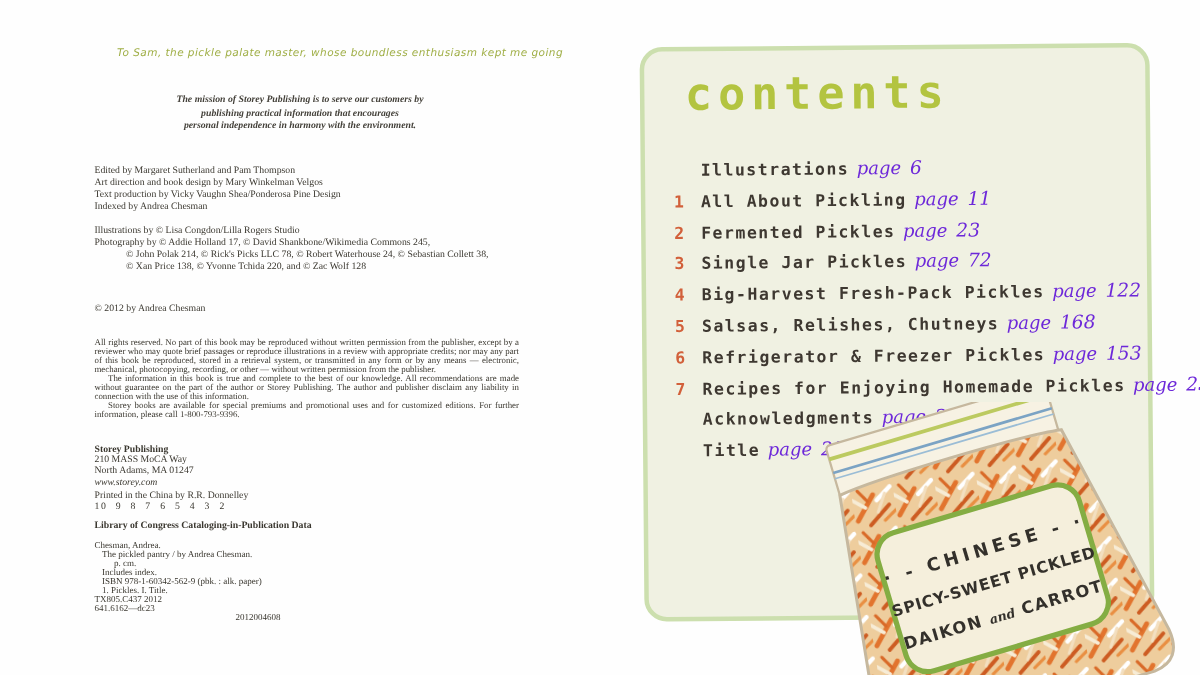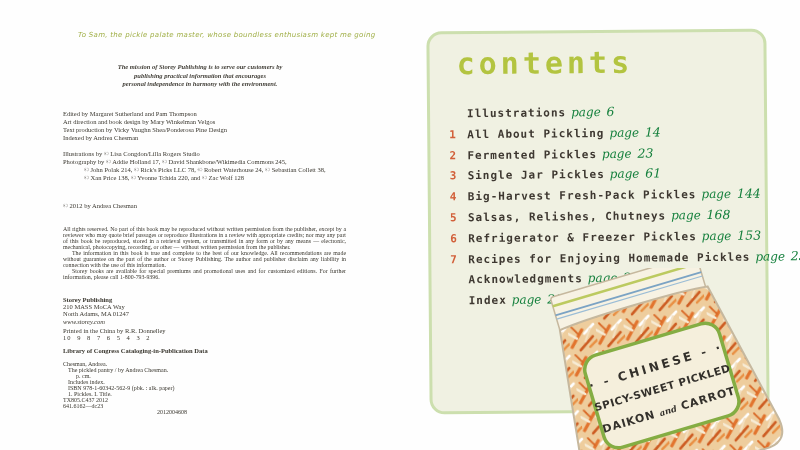--- a/index.html
+++ b/index.html
@@ -72,7 +72,7 @@
   .toc-num { display:inline-block; width:18px; color:#d2603a; }
   .toc-page {
     font-family:"DejaVu Serif", serif; font-style:italic; font-weight:normal;
-    color:#15803d; font-size:12px; letter-spacing:0; margin-left:5px;
+    color:#6d28d9; font-size:12px; letter-spacing:0; margin-left:5px;
   }
   .toc-page .pn { font-size:12.5px; margin-left:2px; }
 

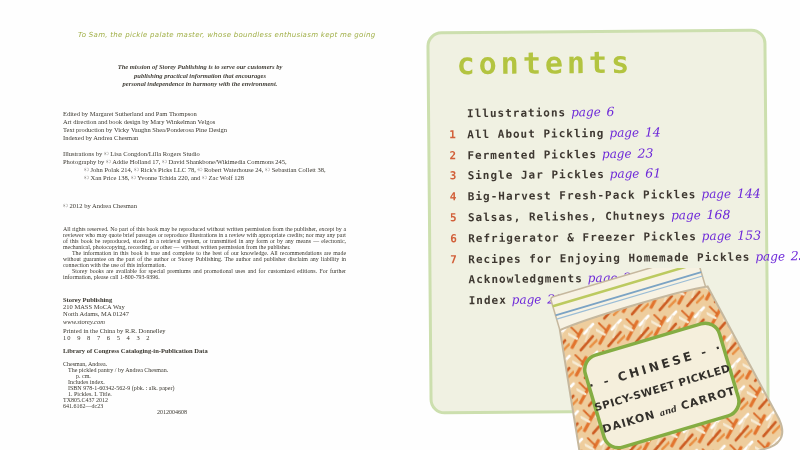--- a/index.html
+++ b/index.html
@@ -156,7 +156,7 @@
     </div>
 
     <div class="toc-row">
-      <span class="toc-num">1</span><span class="toc-label">All About Pickling</span><span class="toc-page"><span class="pw">page </span><span class="pn">14</span></span>
+      <span class="toc-num">1</span><span class="toc-label">All About Pickling</span><span class="toc-page"><span class="pw">page </span><span class="pn">11</span></span>
     </div>
 
     <div class="toc-row">

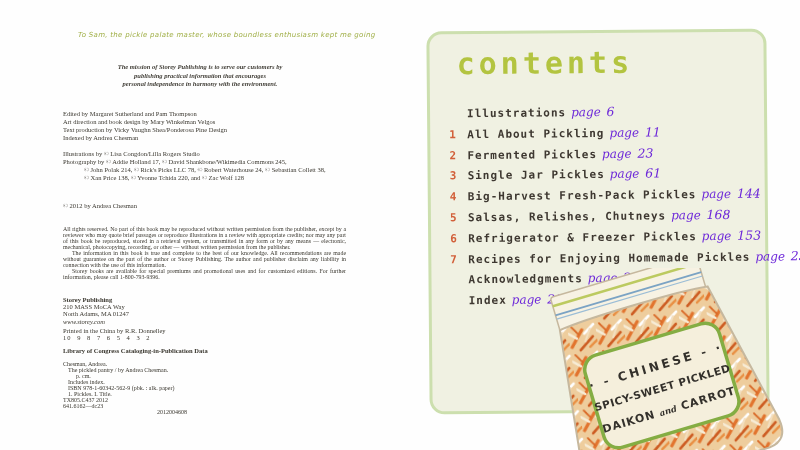--- a/index.html
+++ b/index.html
@@ -164,7 +164,7 @@
     </div>
 
     <div class="toc-row">
-      <span class="toc-num">3</span><span class="toc-label">Single Jar Pickles</span><span class="toc-page"><span class="pw">page </span><span class="pn">61</span></span>
+      <span class="toc-num">3</span><span class="toc-label">Single Jar Pickles</span><span class="toc-page"><span class="pw">page </span><span class="pn">72</span></span>
     </div>
 
     <div class="toc-row">

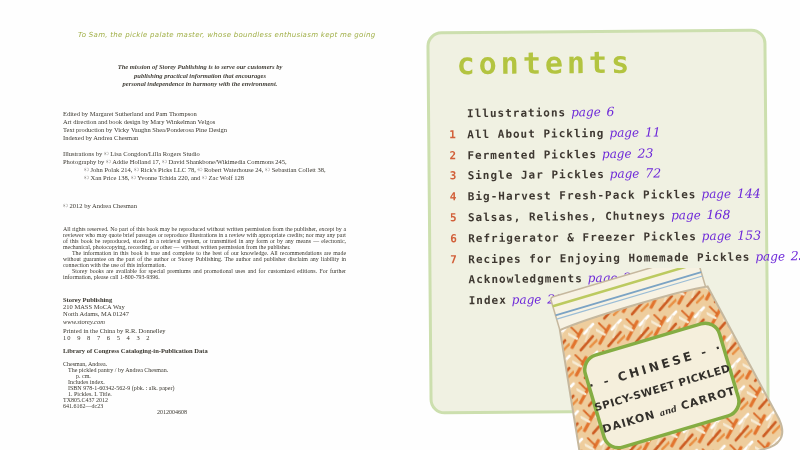--- a/index.html
+++ b/index.html
@@ -168,7 +168,7 @@
     </div>
 
     <div class="toc-row">
-      <span class="toc-num">4</span><span class="toc-label">Big-Harvest Fresh-Pack Pickles</span><span class="toc-page"><span class="pw">page </span><span class="pn">144</span></span>
+      <span class="toc-num">4</span><span class="toc-label">Big-Harvest Fresh-Pack Pickles</span><span class="toc-page"><span class="pw">page </span><span class="pn">122</span></span>
     </div>
 
     <div class="toc-row">

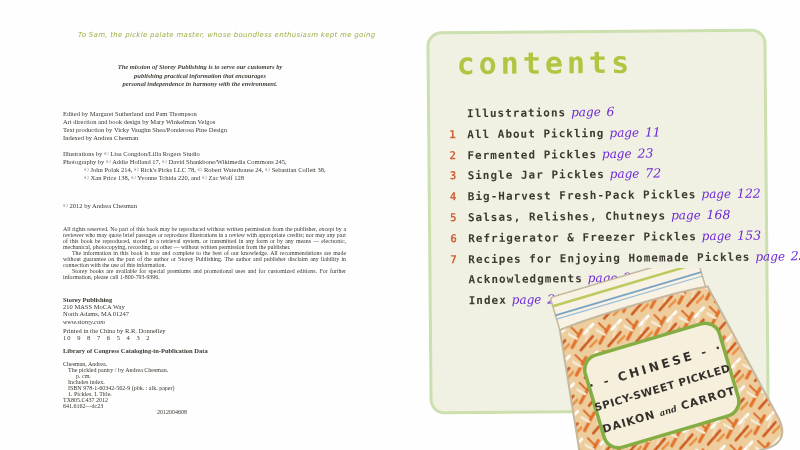--- a/index.html
+++ b/index.html
@@ -188,7 +188,7 @@
     </div>
 
     <div class="toc-row">
-      <span class="toc-num"></span><span class="toc-label">Index</span><span class="toc-page"><span class="pw">page </span><span class="pn">292</span></span>
+      <span class="toc-num"></span><span class="toc-label">Title</span><span class="toc-page"><span class="pw">page </span><span class="pn">292</span></span>
     </div>
   </div>
   </div>

